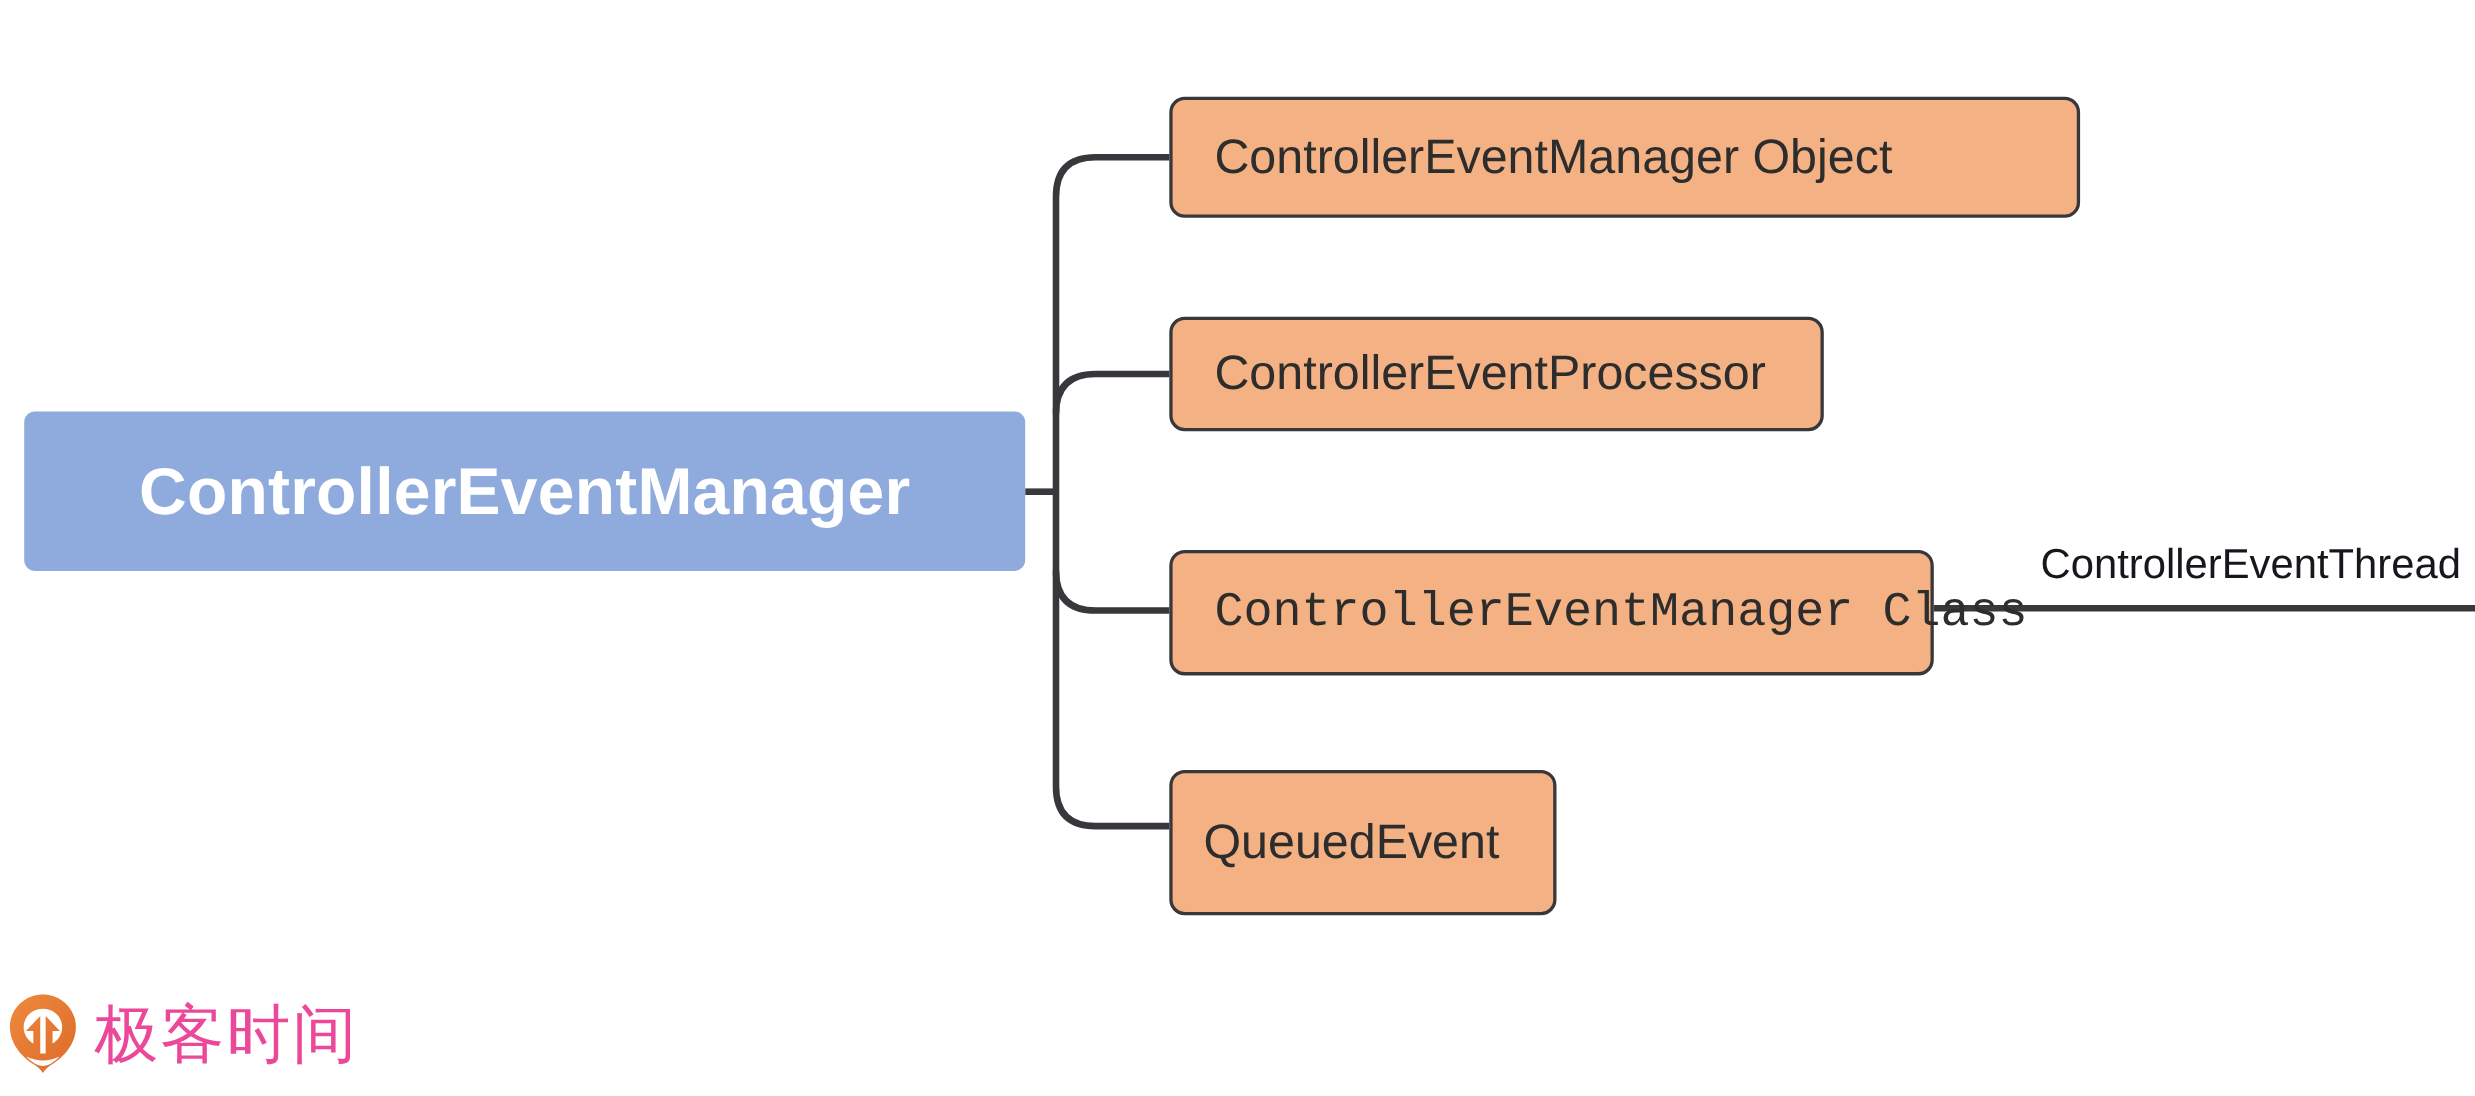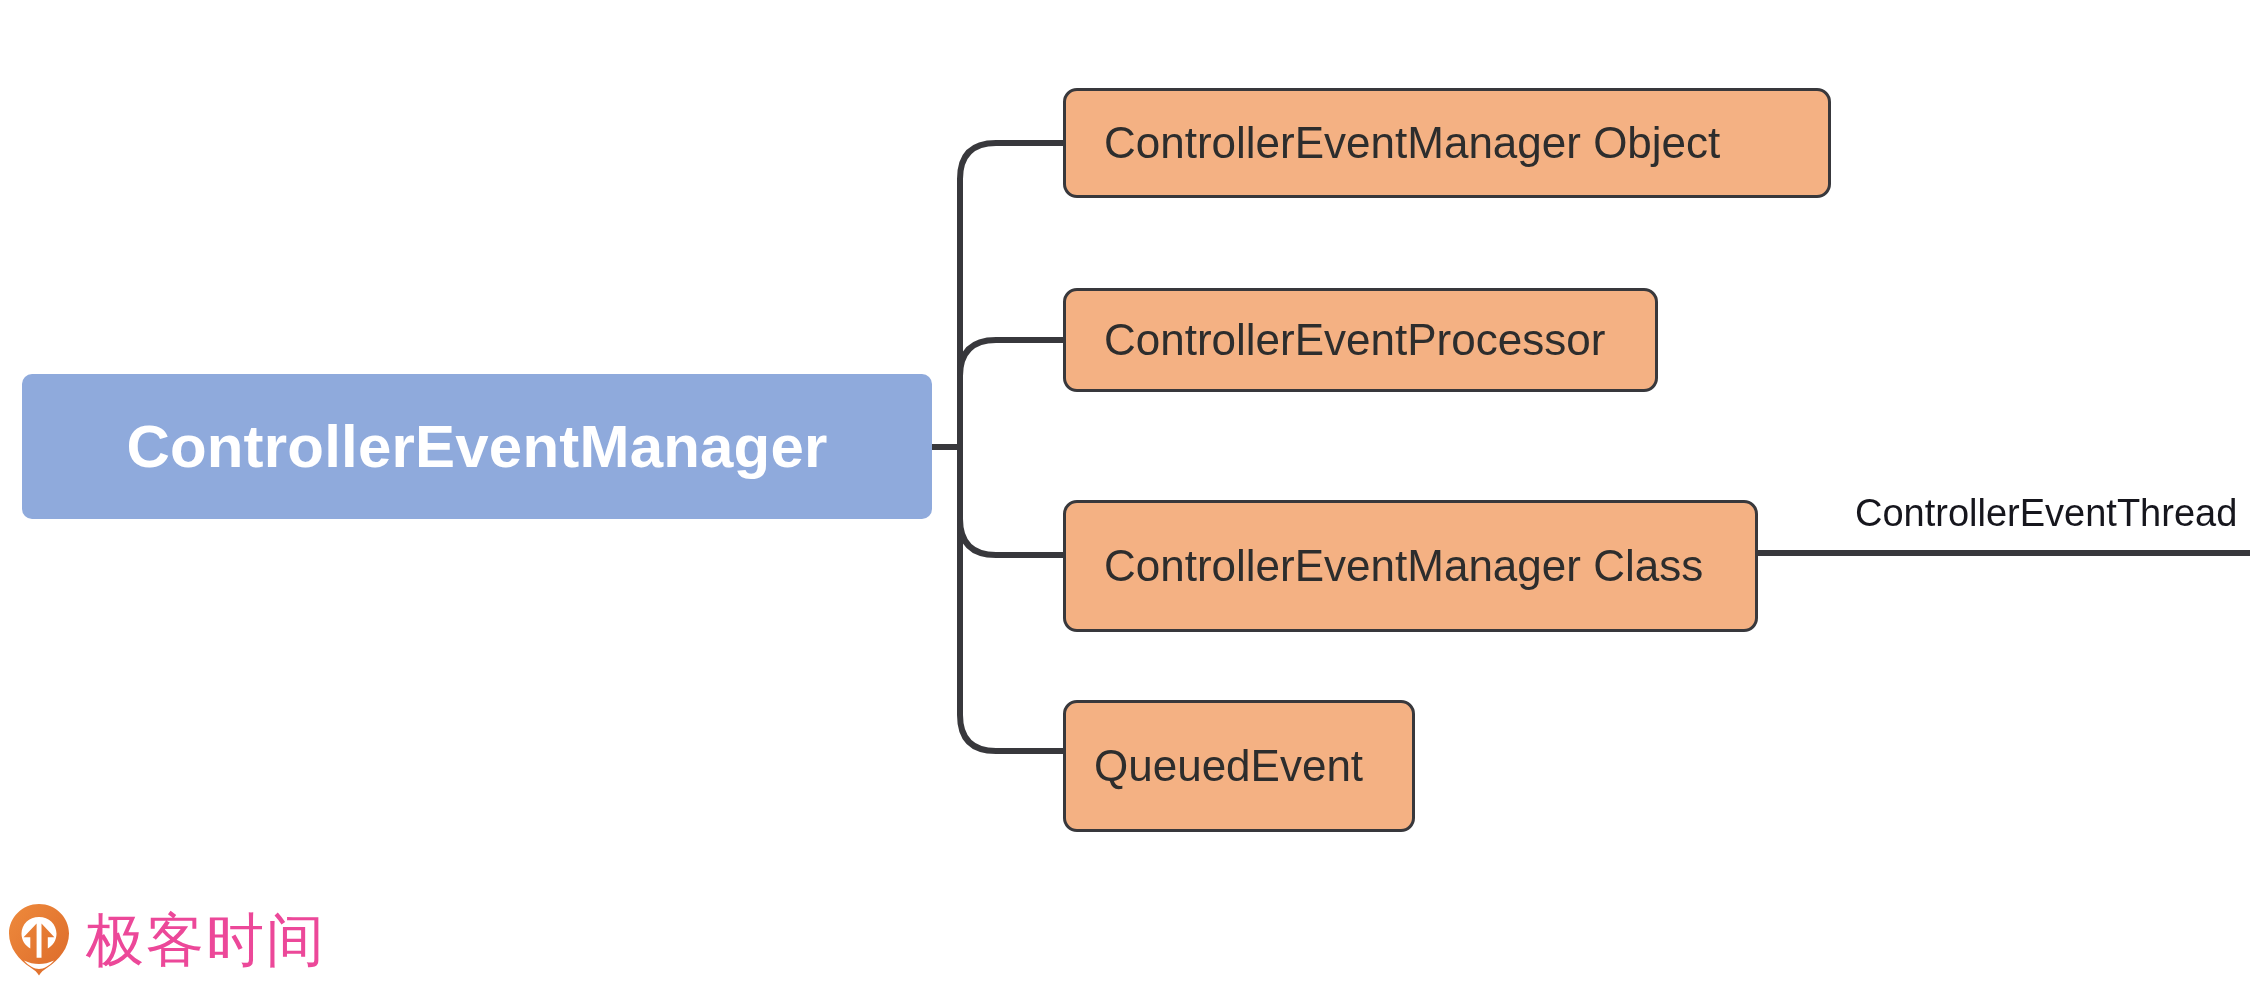--- a/index.html
+++ b/index.html
@@ -64,7 +64,7 @@
     padding-left: 38px;
   }
 
-  .child-0 { left: 1063px; top: 88px;  width: 768px; height: 110px; }
+  .child-0 { left: 1063px; top: 88px;  width: 828px; height: 110px; }
   .child-1 { left: 1063px; top: 288px; width: 595px; height: 104px; }
   .child-2 { left: 1063px; top: 500px; width: 695px; height: 132px; }
   .child-3 { left: 1063px; top: 700px; width: 352px; height: 132px; padding-left: 28px; }

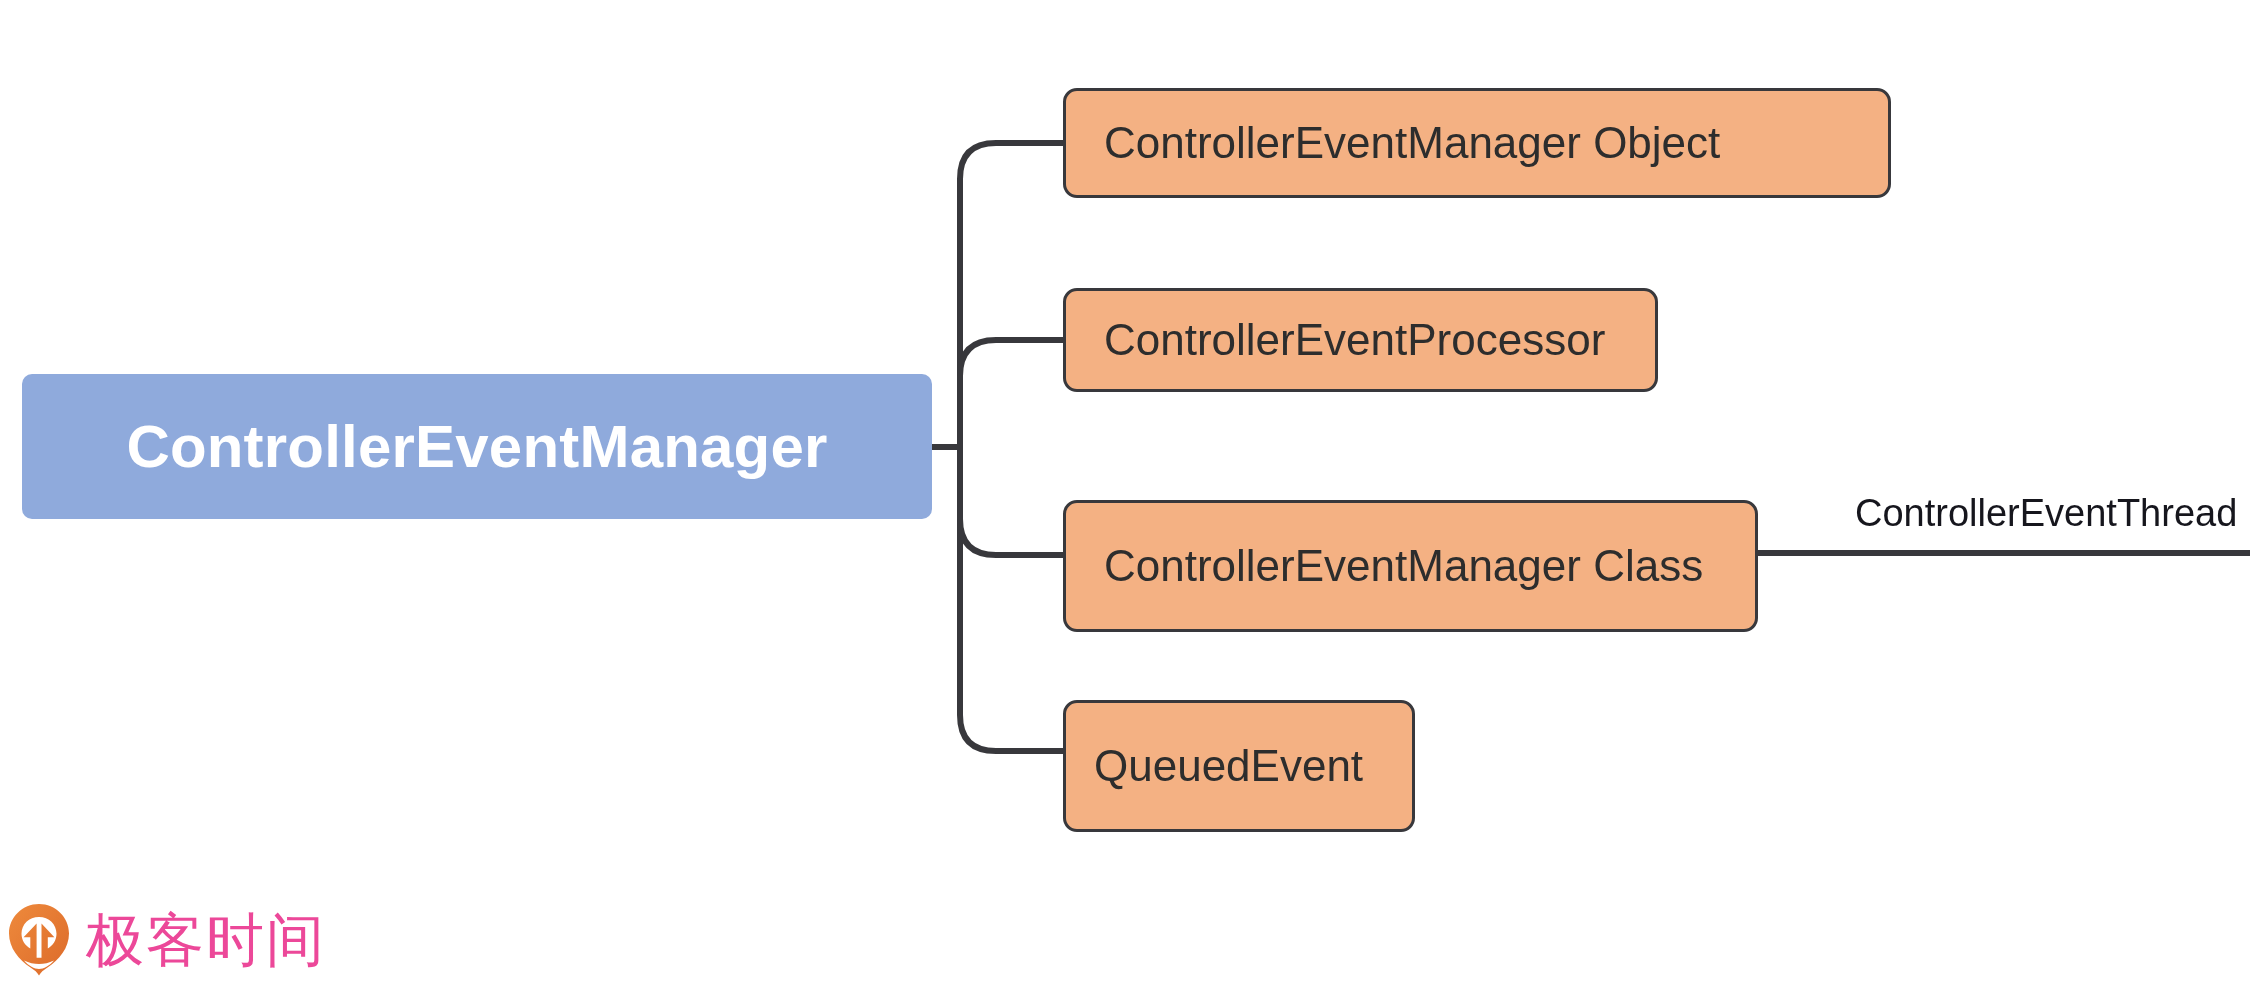--- a/index.html
+++ b/index.html
@@ -66,7 +66,7 @@
 
   .child-0 { left: 1063px; top: 88px;  width: 828px; height: 110px; }
   .child-1 { left: 1063px; top: 288px; width: 595px; height: 104px; }
-  .child-2 { left: 1063px; top: 500px; width: 695px; height: 132px; }
+  .child-2 { left: 1063px; top: 500px; width: 695px; height: 114px; font-family: Liberation Mono, monospace; }
   .child-3 { left: 1063px; top: 700px; width: 352px; height: 132px; padding-left: 28px; }
 
   .edge-label {

